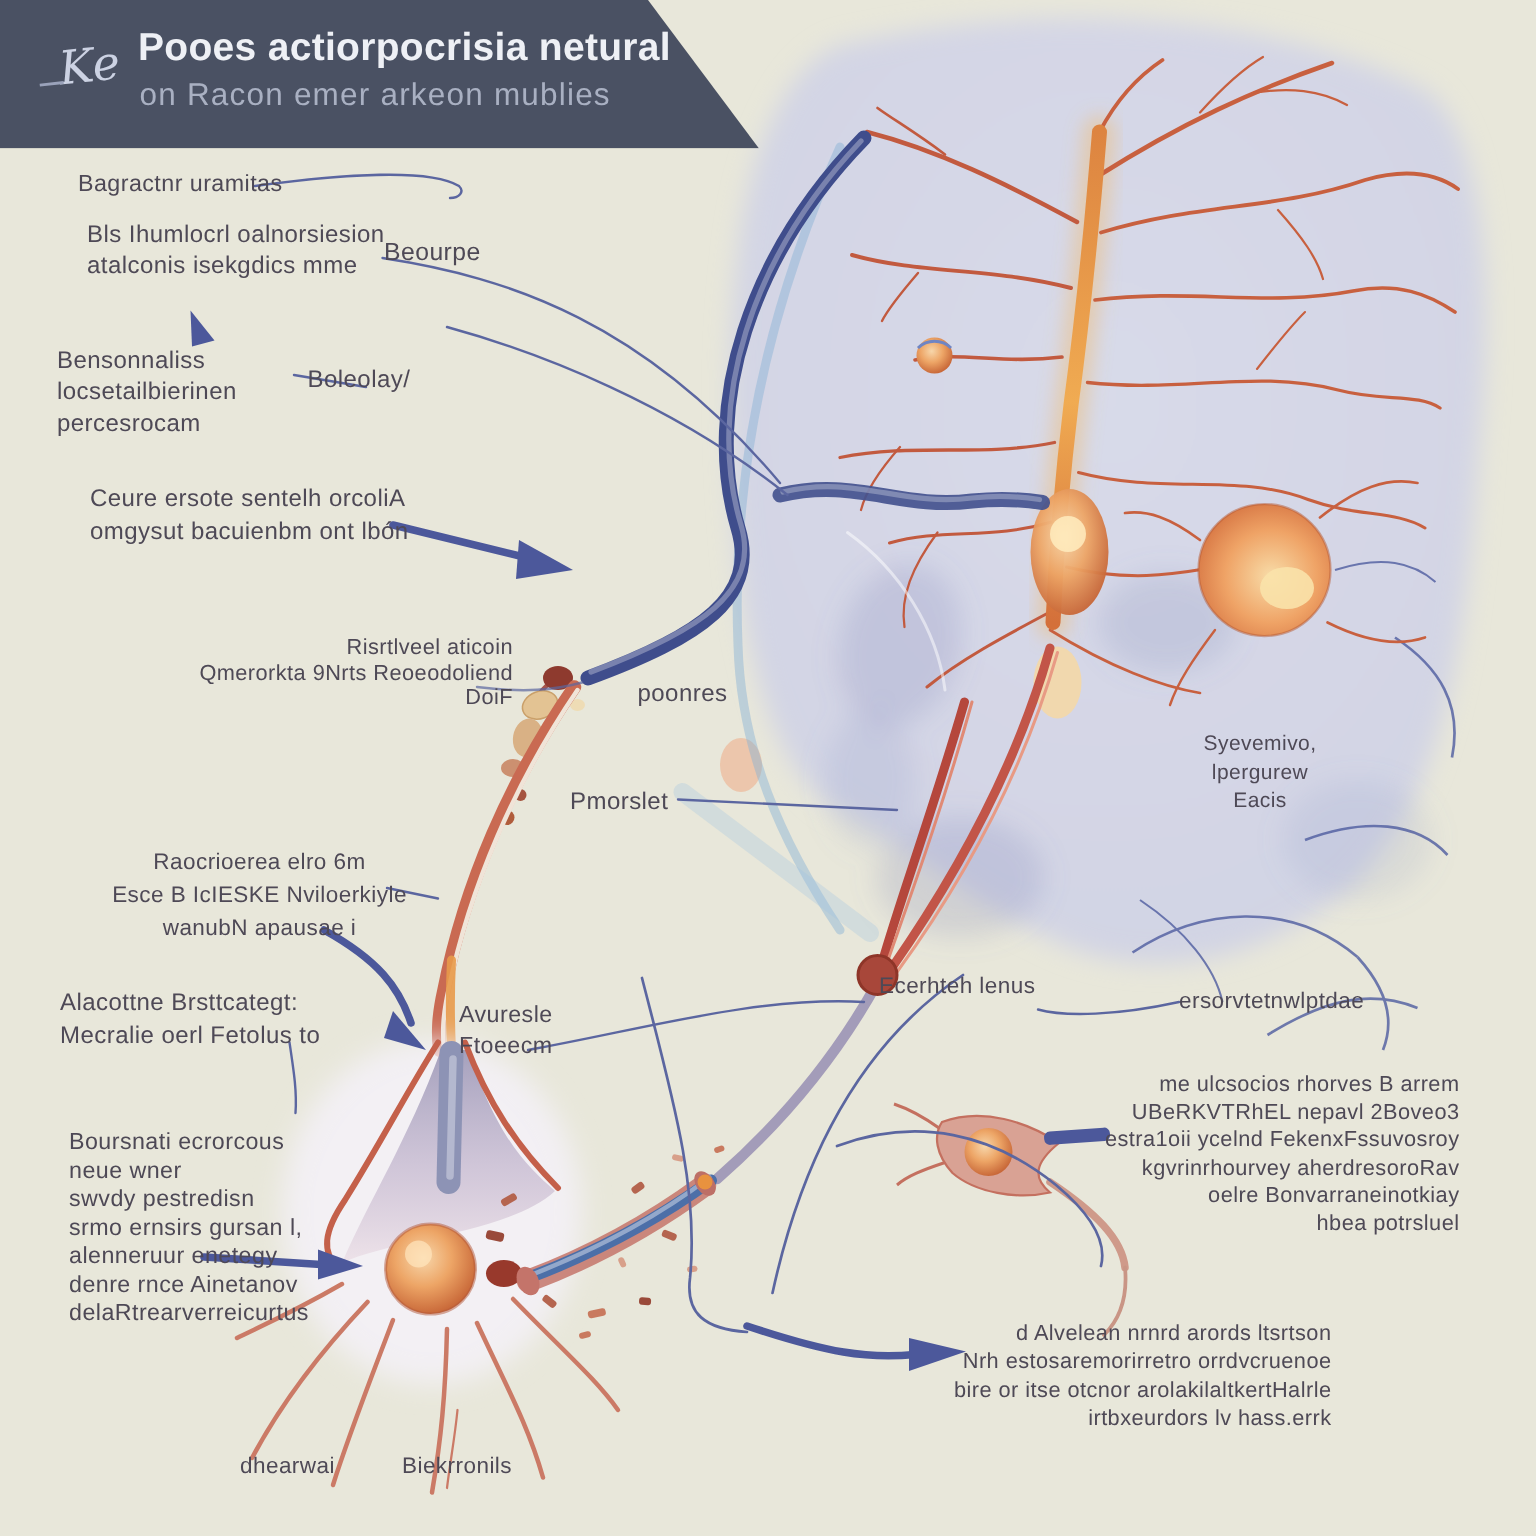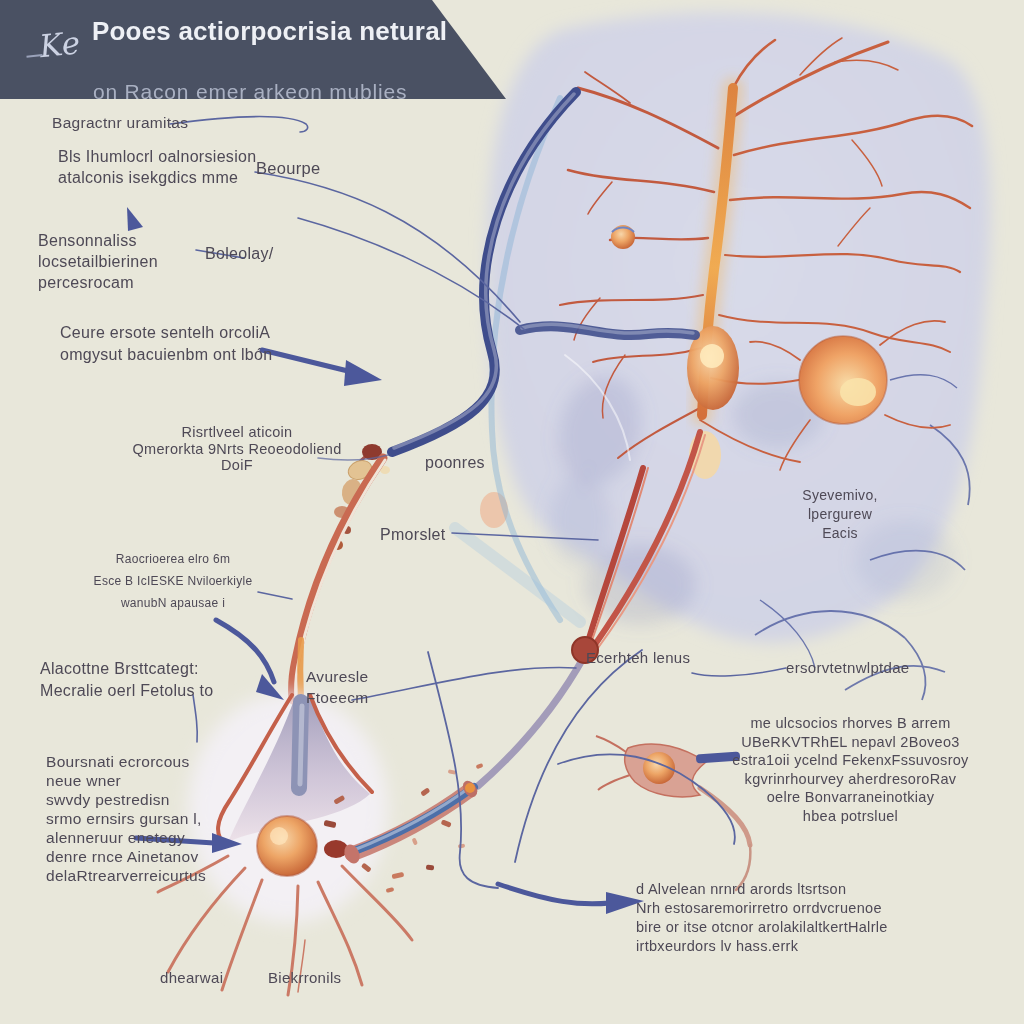--- a/index.html
+++ b/index.html
@@ -29,7 +29,7 @@
   }
   .subtitle{
     position:absolute;left:93px;top:52px;
-    color:#a9b0c2;font-size:21px;letter-spacing:.8px;white-space:nowrap;margin-top:28px;
+    color:#a9b0c2;font-size:21px;letter-spacing:.8px;white-space:nowrap;
   }
   
   .lbl{

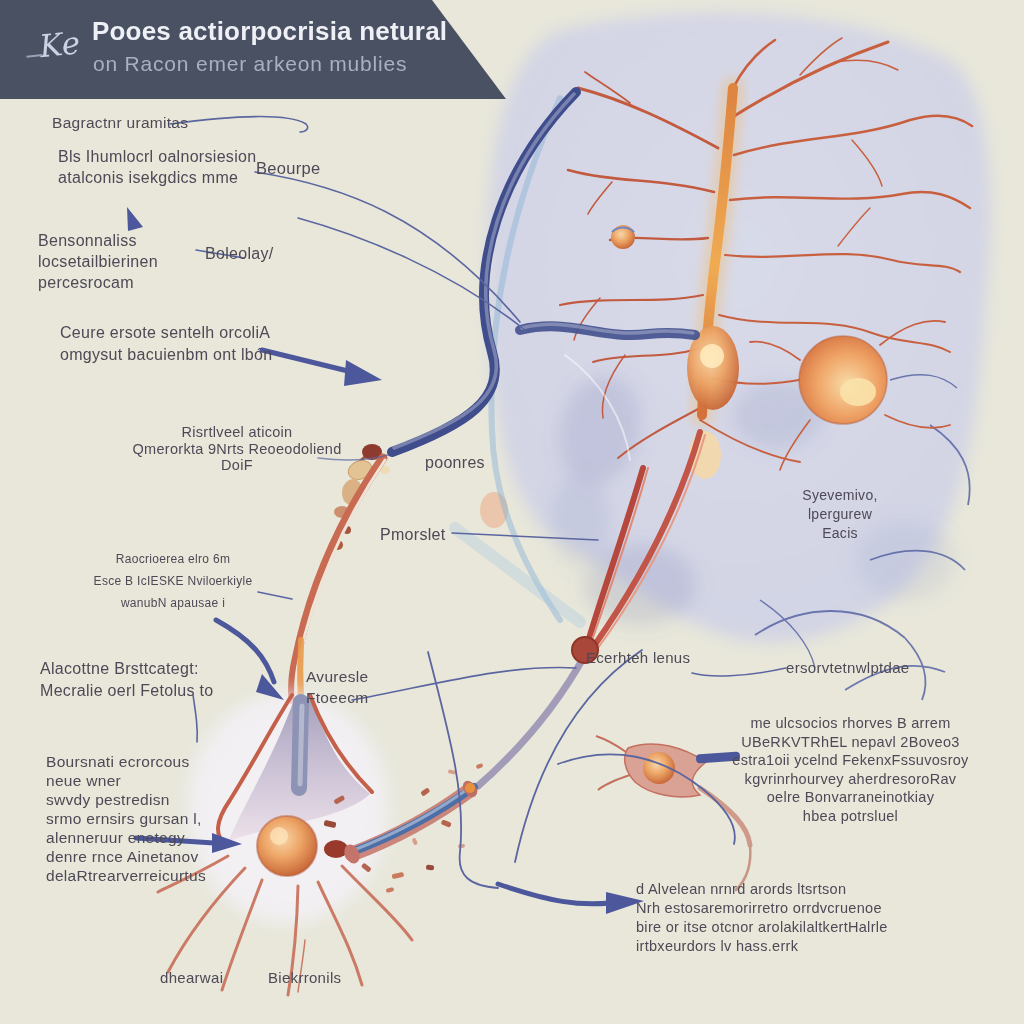--- a/index.html
+++ b/index.html
@@ -37,7 +37,7 @@
     white-space:pre-line;letter-spacing:.3px;z-index:6;
   }
   .ctr{text-align:center;}
-  .sm{font-size:14.5px;line-height:18.5px;}
+  .sm{font-size:14.5px;line-height:18.5px;text-align:right;}
   .md{font-size:15px;line-height:19px;}
 </style>
 </head>

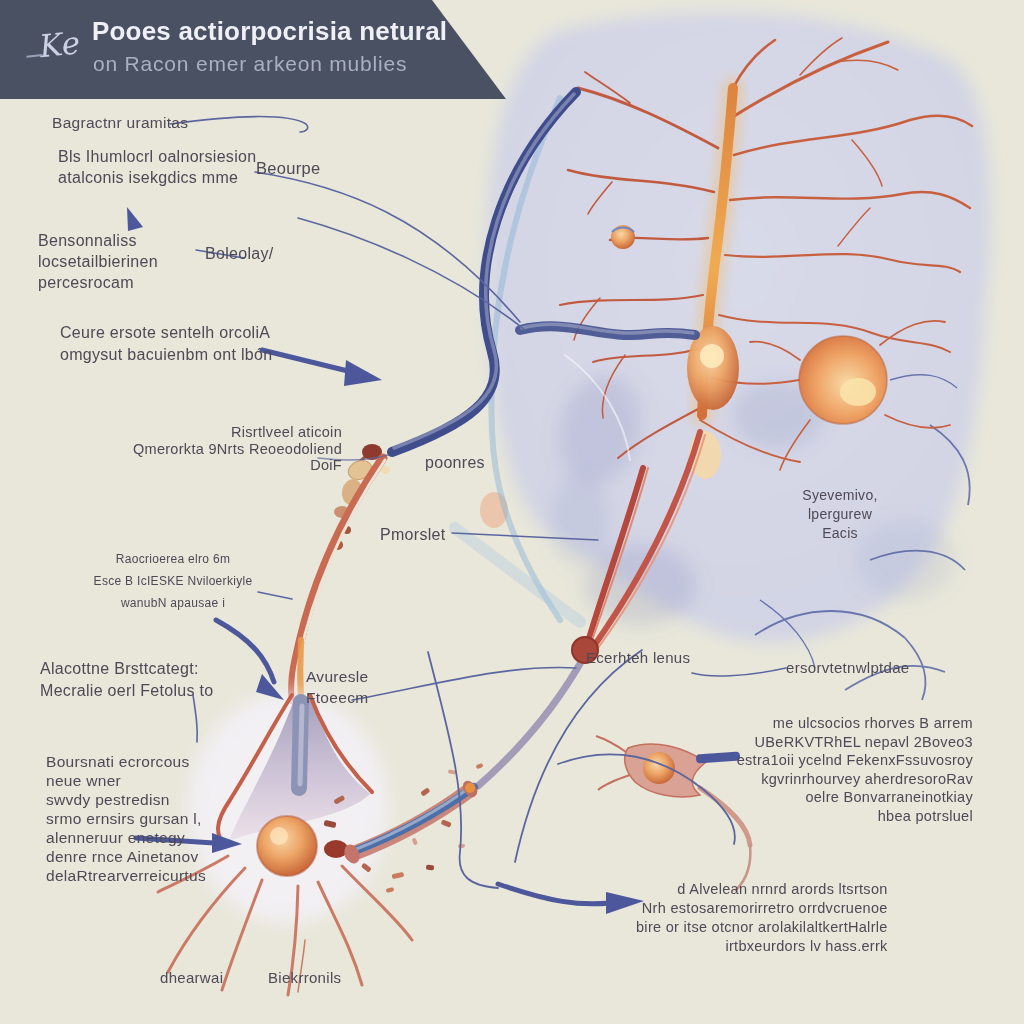--- a/index.html
+++ b/index.html
@@ -297,7 +297,7 @@
 DoiF</div>
 <div class="lbl" style="left:425px;top:452px">poonres</div>
 <div class="lbl" style="left:380px;top:524px">Pmorslet</div>
-<div class="lbl ctr" style="left:58px;top:548px;width:230px;font-size:12px;line-height:22px">Raocrioerea elro 6m
+<div class="lbl ctr" style="left:58px;top:564px;width:230px;font-size:15px;line-height:22px">Raocrioerea elro 6m
 Esce B IcIESKE Nviloerkiyle
 wanubN apausae i</div>
 <div class="lbl" style="left:40px;top:658px;line-height:22px">Alacottne Brsttcategt:

